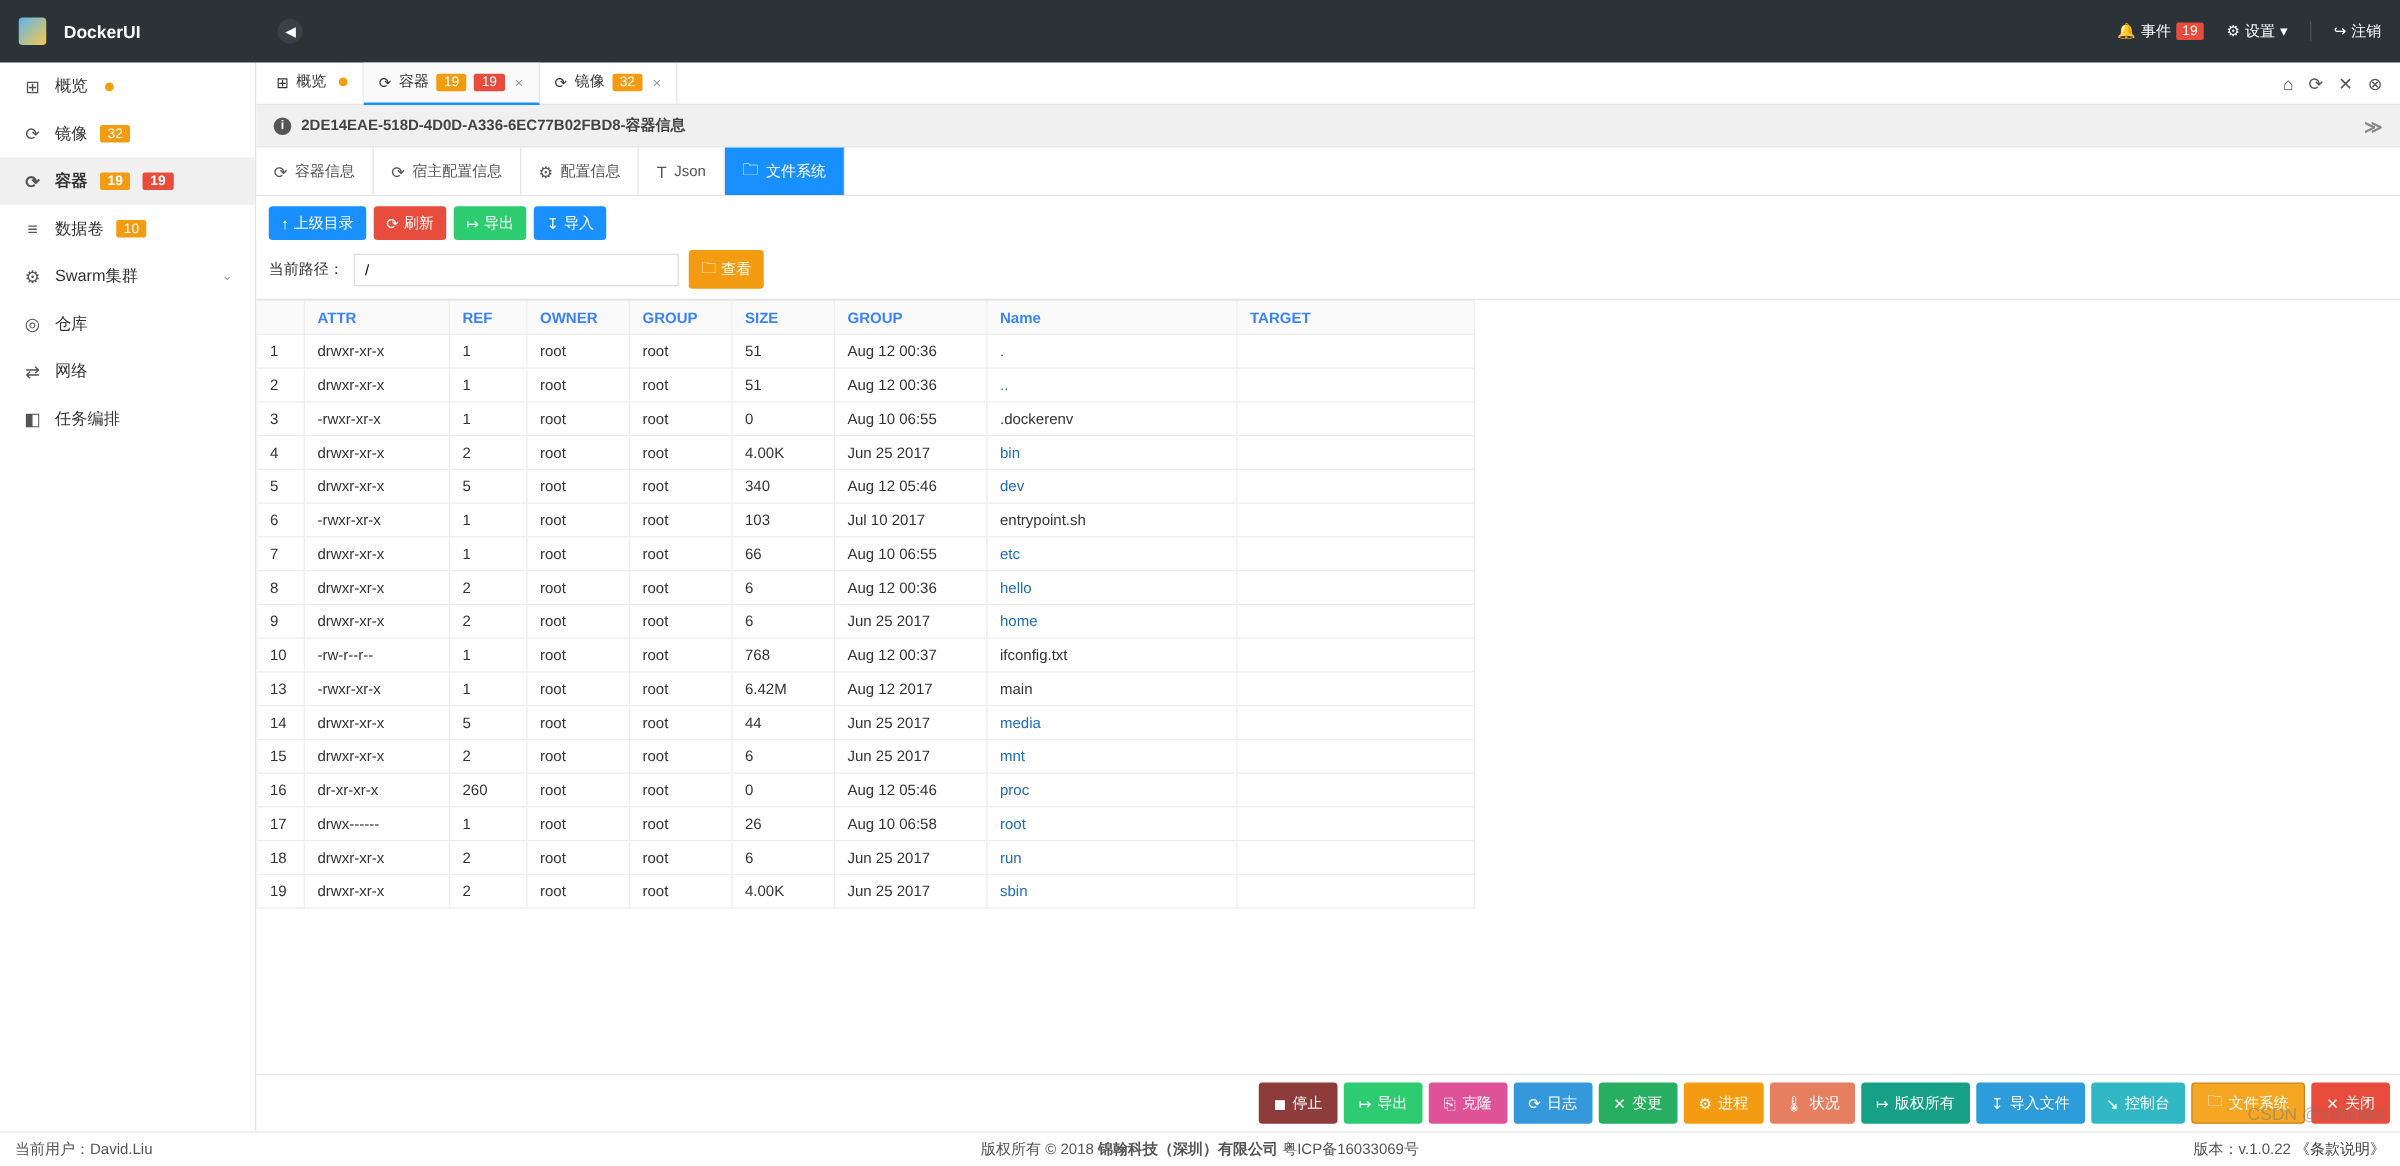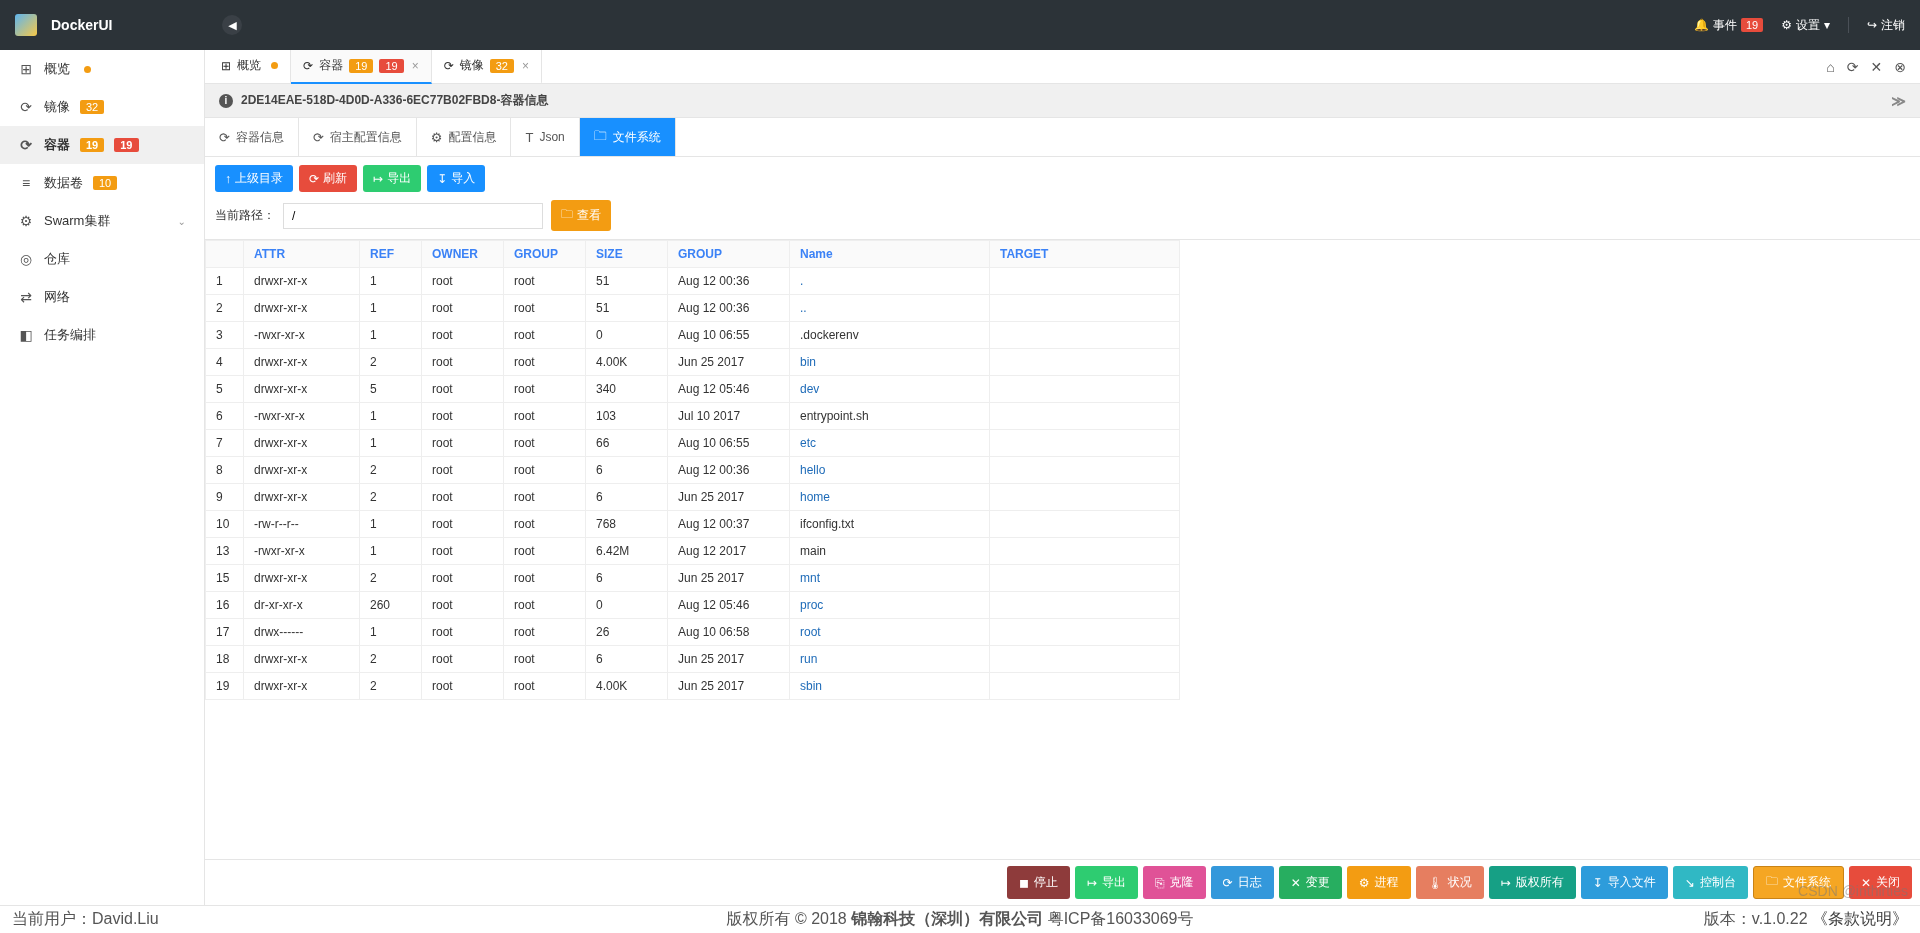--- a/index.html
+++ b/index.html
@@ -399,6 +399,17 @@
     <td></td>
             </tr>
             <tr>
+              <td>14</td>
+    <td>drwxr-xr-x</td>
+    <td>5</td>
+    <td>root</td>
+    <td>root</td>
+    <td>44</td>
+    <td>Jun 25 2017</td>
+    <td class="link"><a>media</a></td>
+    <td></td>
+            </tr>
+            <tr>
               <td>15</td>
     <td>drwxr-xr-x</td>
     <td>2</td>

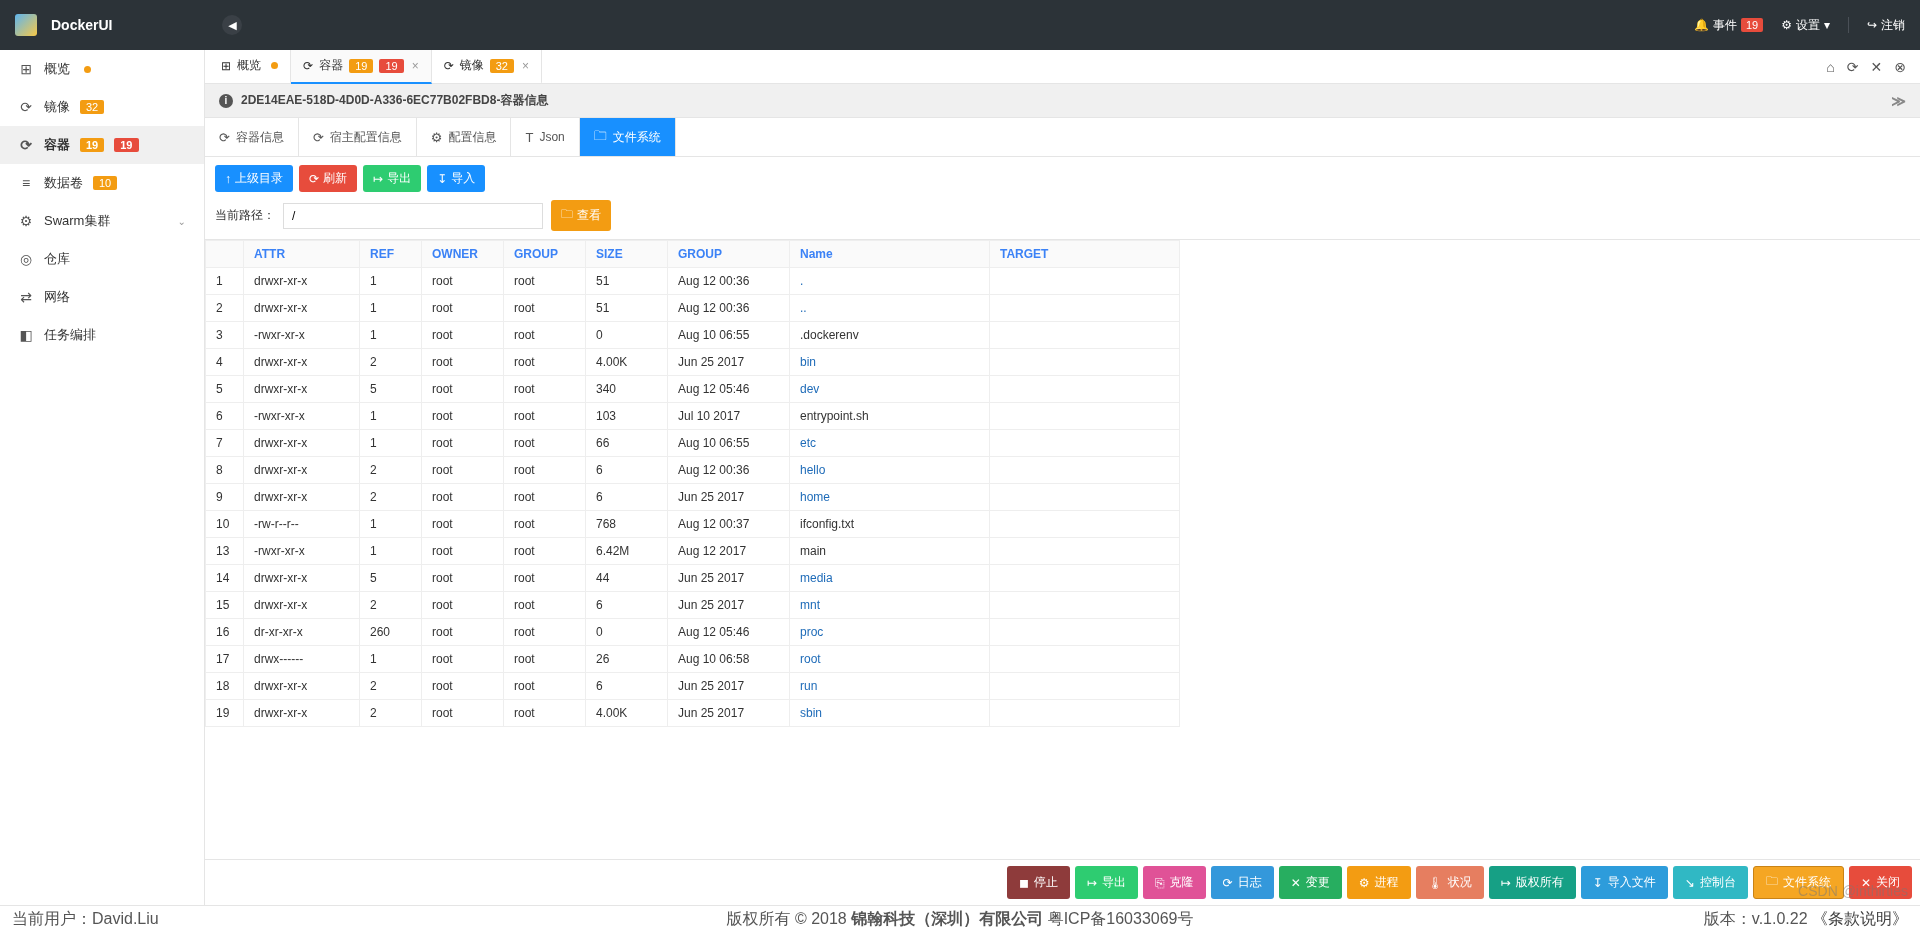--- a/index.html
+++ b/index.html
@@ -84,7 +84,7 @@
 .bb-cyan { background: #30b8c4; } .bb-yel { background: #f5a623; border:1px solid #c98316; } .bb-red { background: #e74c3c; }
 
 
-.footer { height: 28px; background: #fff; border-top: 1px solid #e5e5e5; display: flex; align-items: center; padding: 12px 12px; font-size: 16px; color: #555; }
+.footer { height: 28px; background: #fff; border-top: 1px solid #e5e5e5; display: flex; align-items: center; padding: 12px 12px; font-size: 12px; color: #555; }
 .footer .center { position: absolute; left: 50%; transform: translateX(-50%); }
 .footer .right { margin-left: auto; }
 .footer a { color: #404040; text-decoration: none; }

